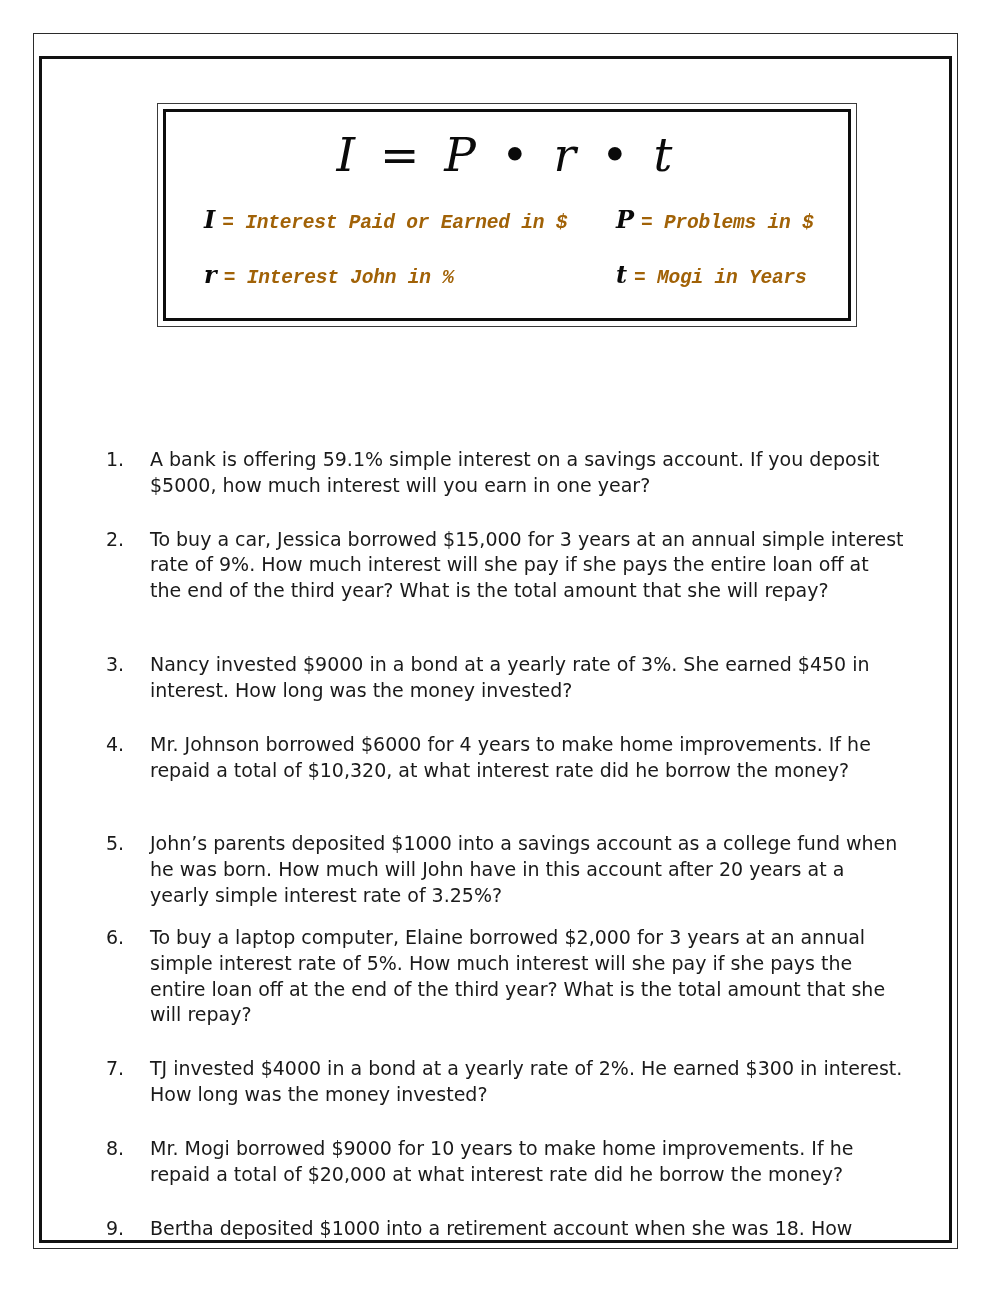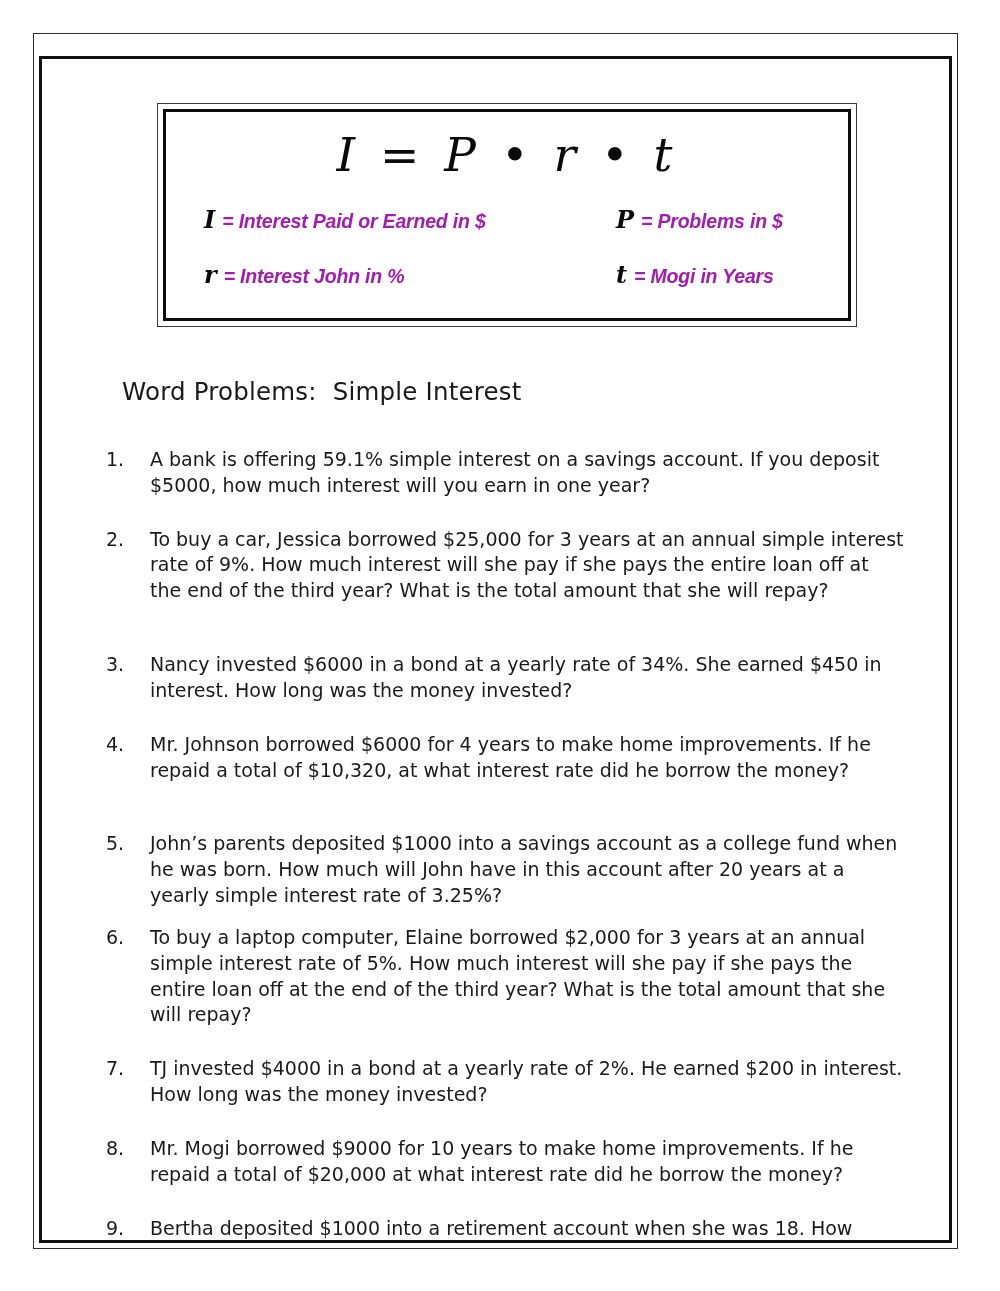--- a/index.html
+++ b/index.html
@@ -103,11 +103,11 @@
     margin-right: 7px;
   }
   .def-text {
-    font-family: Liberation Sans, sans-serif;
+    font-family: Liberation Mono, monospace;
     font-weight: bold;
     font-style: italic;
     font-size: 19.5px;
-    color: #a21caf;
+    color: #a16207;
     letter-spacing: -0.2px;
   }
 

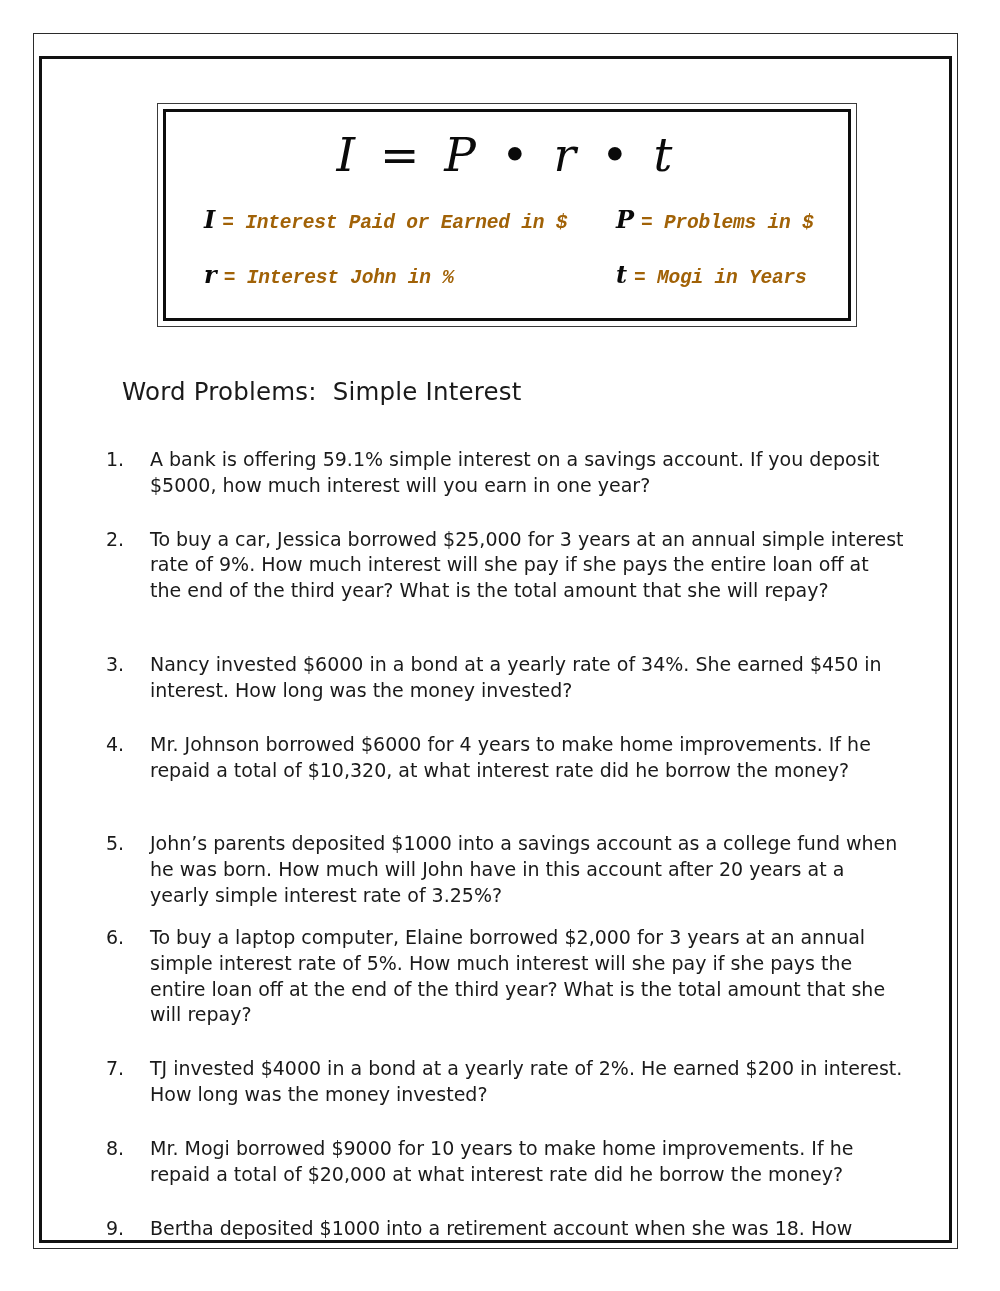--- a/index.html
+++ b/index.html
@@ -195,7 +195,6 @@
         </div>
       </div>
 
-      <div class="worksheet-title">Word Problems:  Simple Interest</div>
 
       <div class="problems">
 

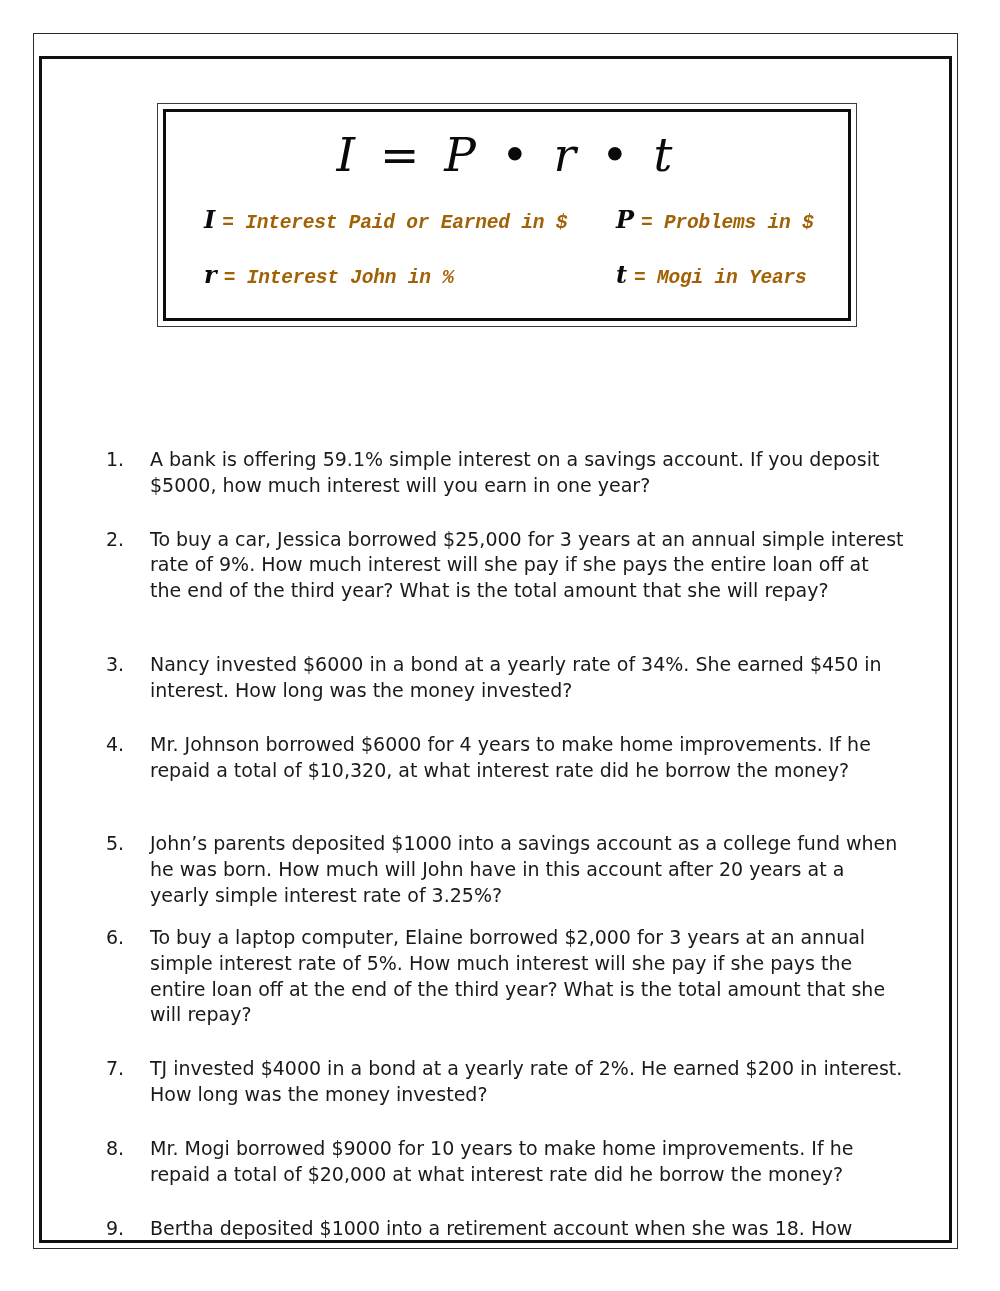--- a/index.html
+++ b/index.html
@@ -206,7 +206,7 @@
 
         <div class="problem">
           <div class="num">2.</div>
-          <div class="body">To buy a car, Jessica borrowed $25,000 for 3 years at an annual simple interest rate of 9%.  How much interest will she pay if she pays the entire loan off at the end of the third year?  What is the total amount that she will repay?</div>
+          <div class="body">To buy a car, Jessica borrowed $15,000 for 3 years at an annual simple interest rate of 9%.  How much interest will she pay if she pays the entire loan off at the end of the third year?  What is the total amount that she will repay?</div>
         </div>
         <div class="gap-lg"></div>
 

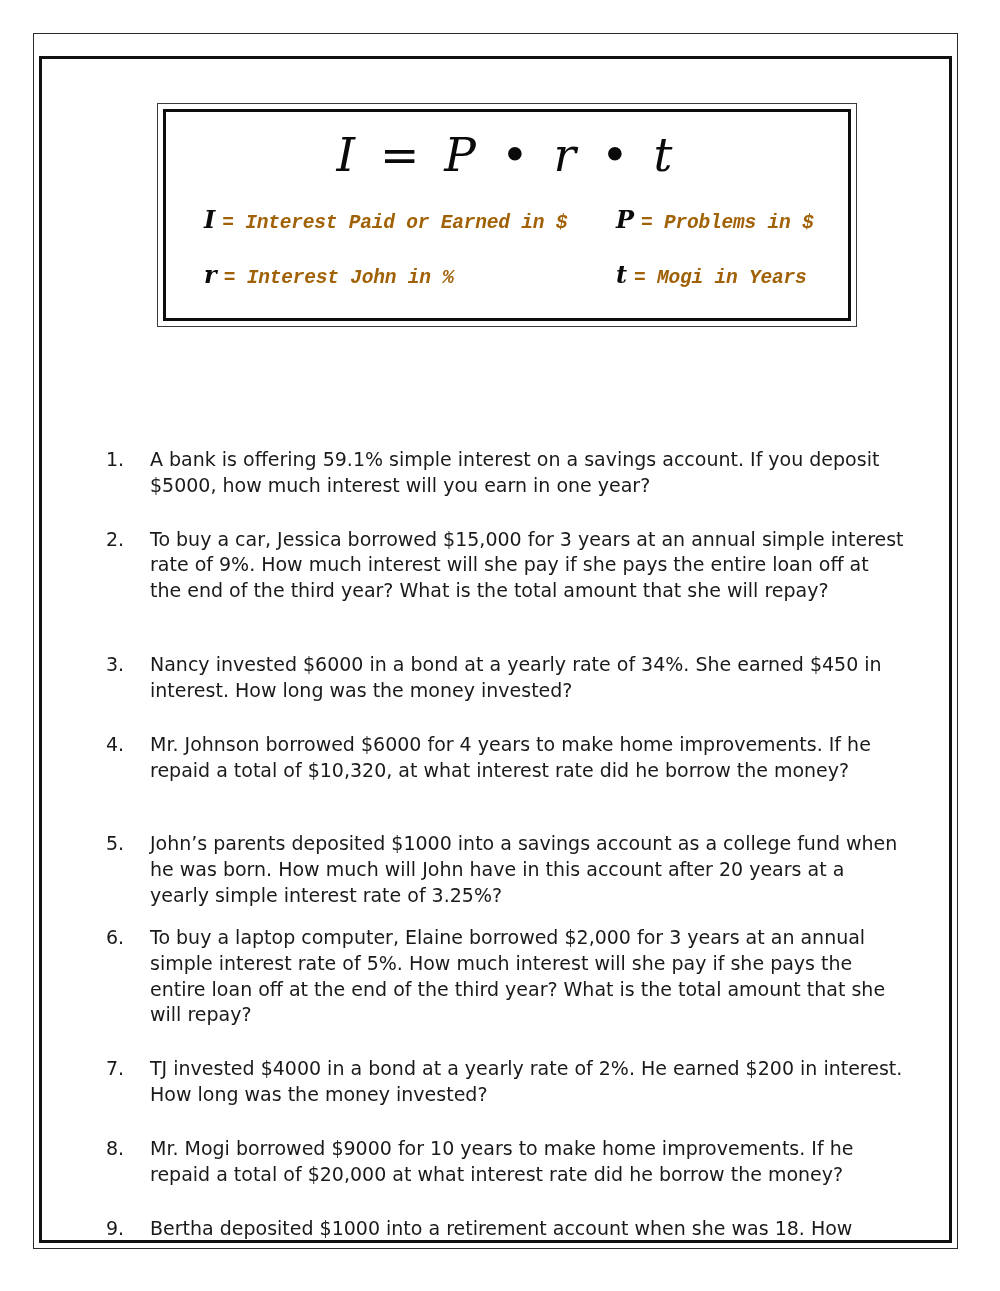--- a/index.html
+++ b/index.html
@@ -212,7 +212,7 @@
 
         <div class="problem">
           <div class="num">3.</div>
-          <div class="body">Nancy invested $6000 in a bond at a yearly rate of 34%. She earned $450 in interest. How long was the money invested?</div>
+          <div class="body">Nancy invested $9000 in a bond at a yearly rate of 3%. She earned $450 in interest. How long was the money invested?</div>
         </div>
         <div class="gap-md"></div>
 

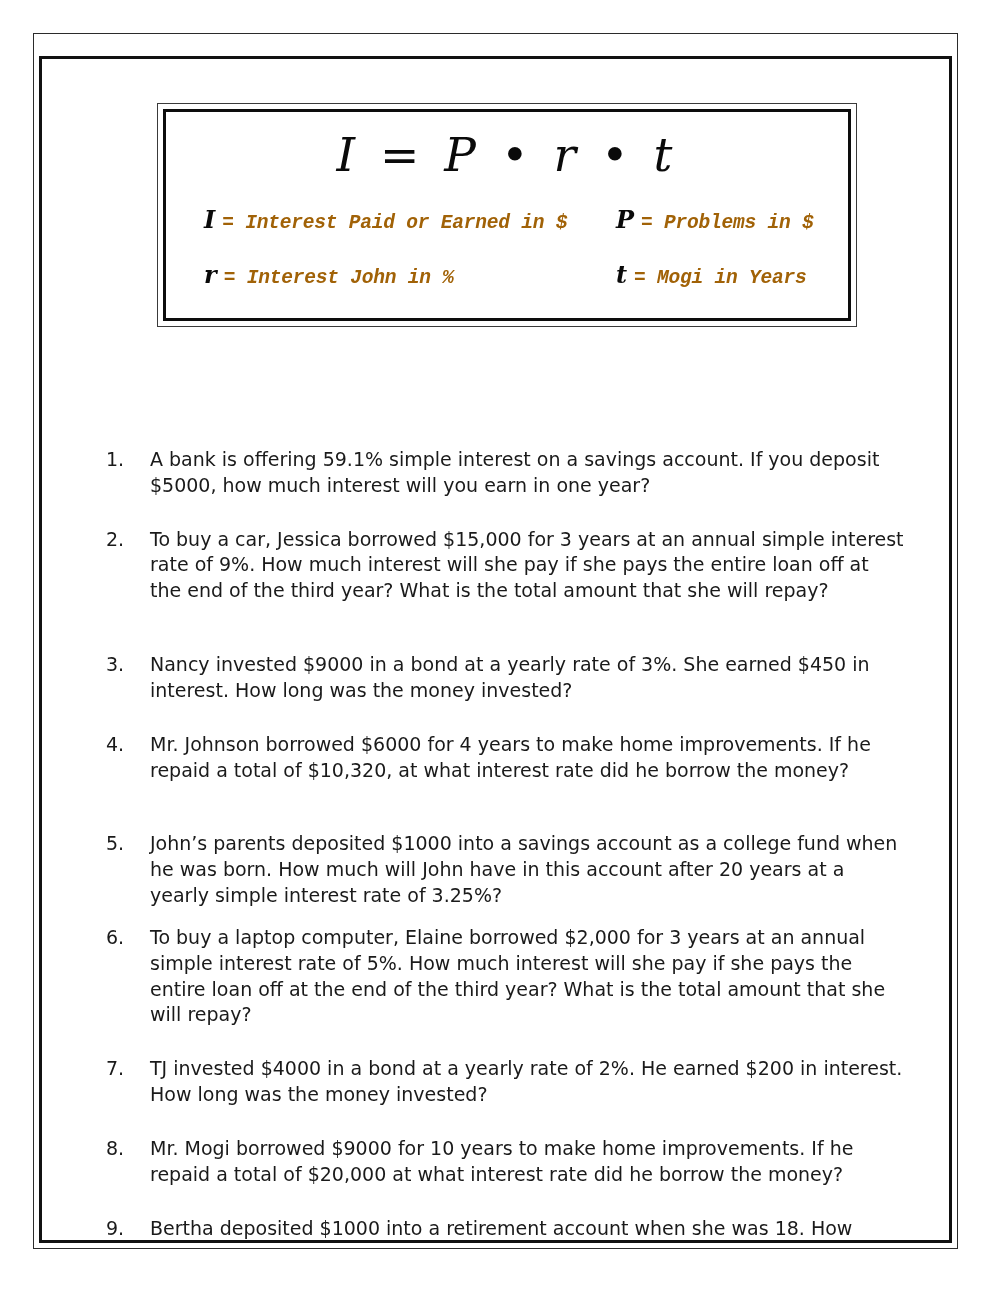--- a/index.html
+++ b/index.html
@@ -236,7 +236,7 @@
 
         <div class="problem">
           <div class="num">7.</div>
-          <div class="body">TJ invested $4000 in a bond at a yearly rate of 2%. He earned $200 in interest. How long was the money invested?</div>
+          <div class="body">TJ invested $4000 in a bond at a yearly rate of 2%. He earned $300 in interest. How long was the money invested?</div>
         </div>
         <div class="gap-md"></div>
 

